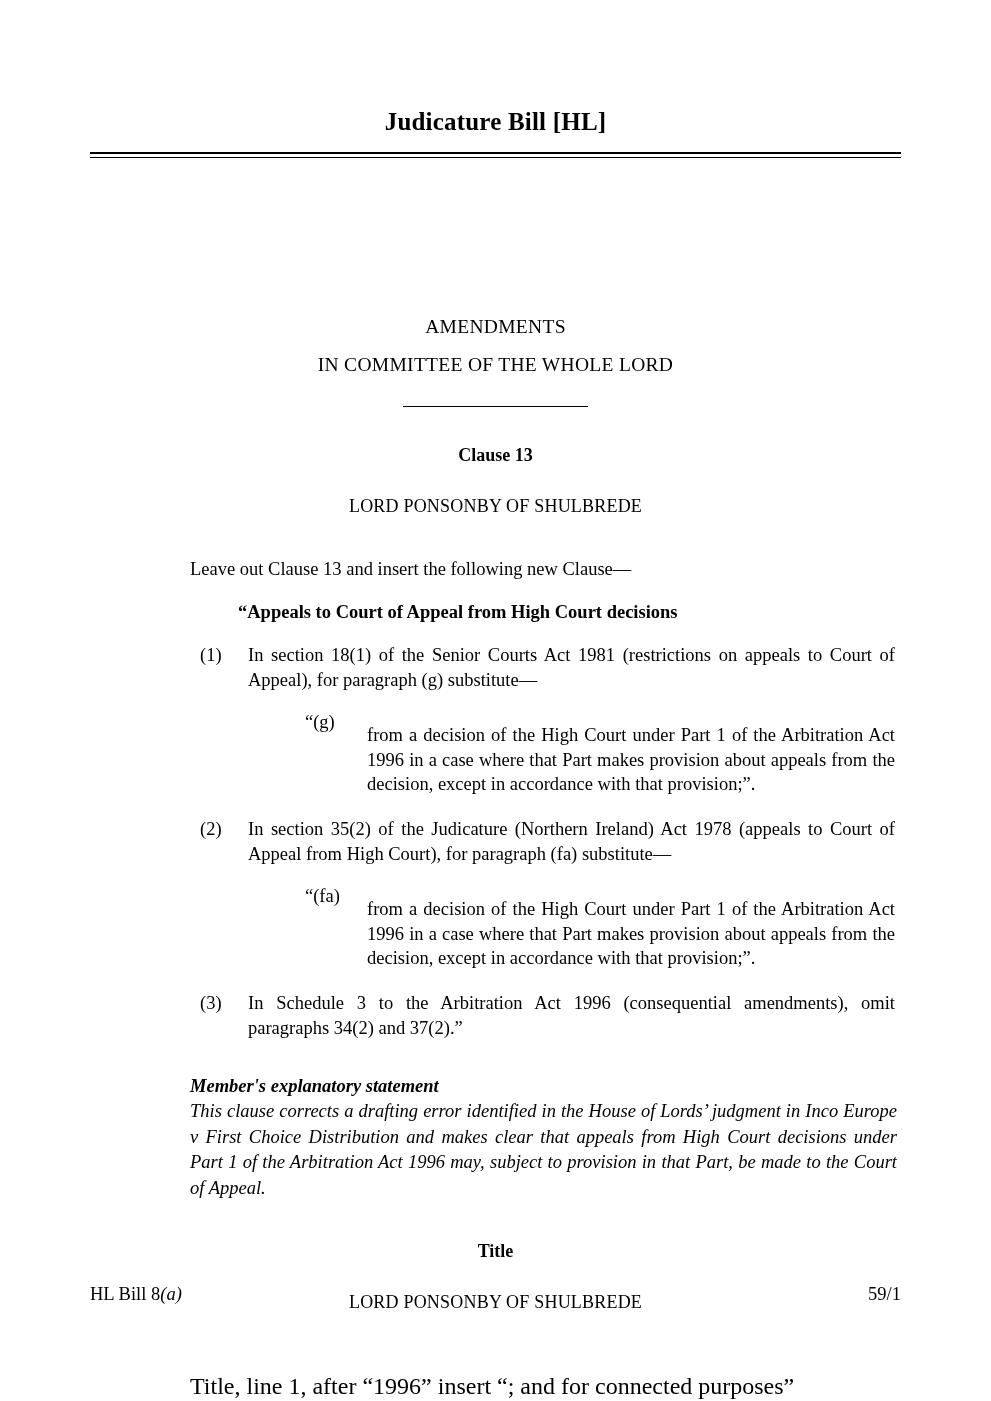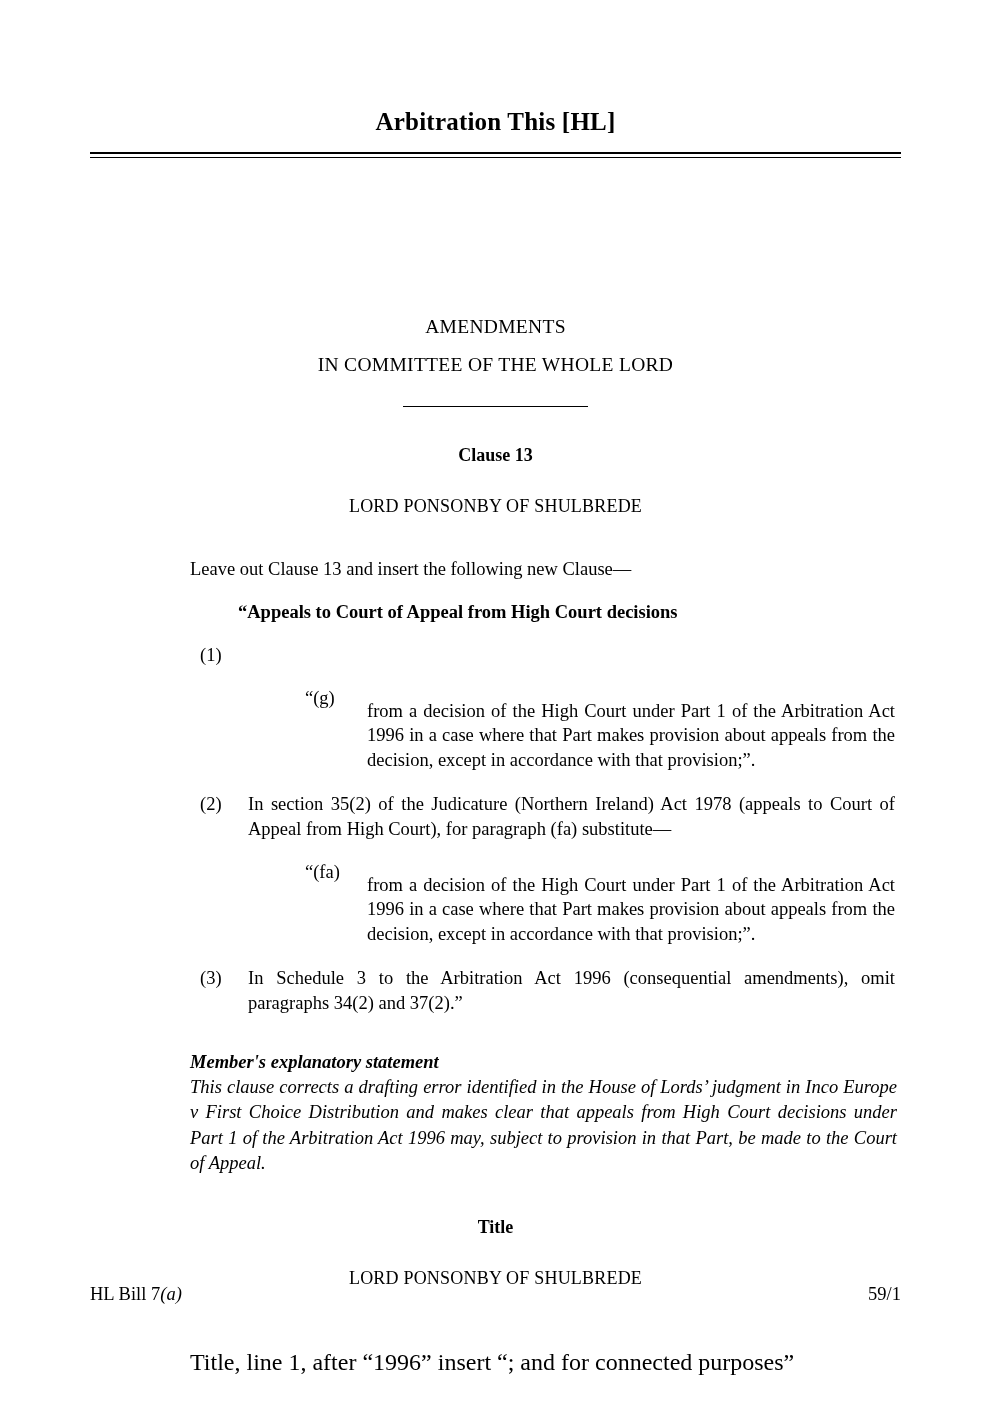--- a/index.html
+++ b/index.html
@@ -166,7 +166,7 @@
 
 <div class="page">
 
-  <div class="doc-title">Arbitration This [HL]</div>
+  <div class="doc-title">Judicature Bill [HL]</div>
   <div class="title-rule"></div>
 
   <div class="amend-head">

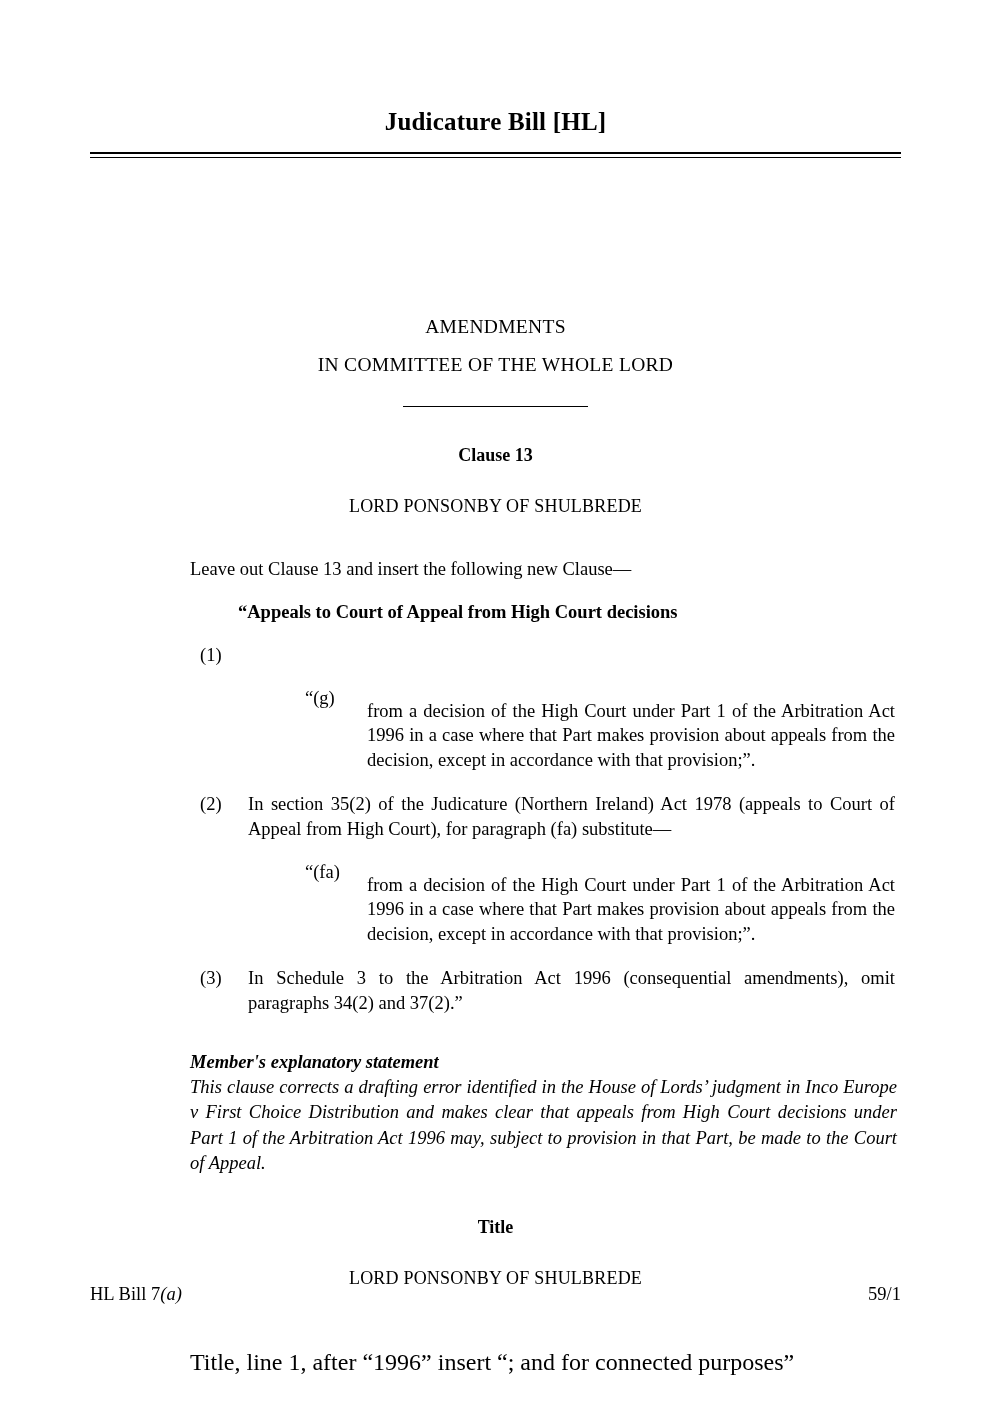--- a/index.html
+++ b/index.html
@@ -184,6 +184,7 @@
 
   <div class="subpara">
     <div class="num">(1)</div>
+    <div class="body">In section 18(1) of the Senior Courts Act 1981 (restrictions on appeals to Court of Appeal), for paragraph (g) substitute—</div>
   </div>
 
   <div class="quotepara">

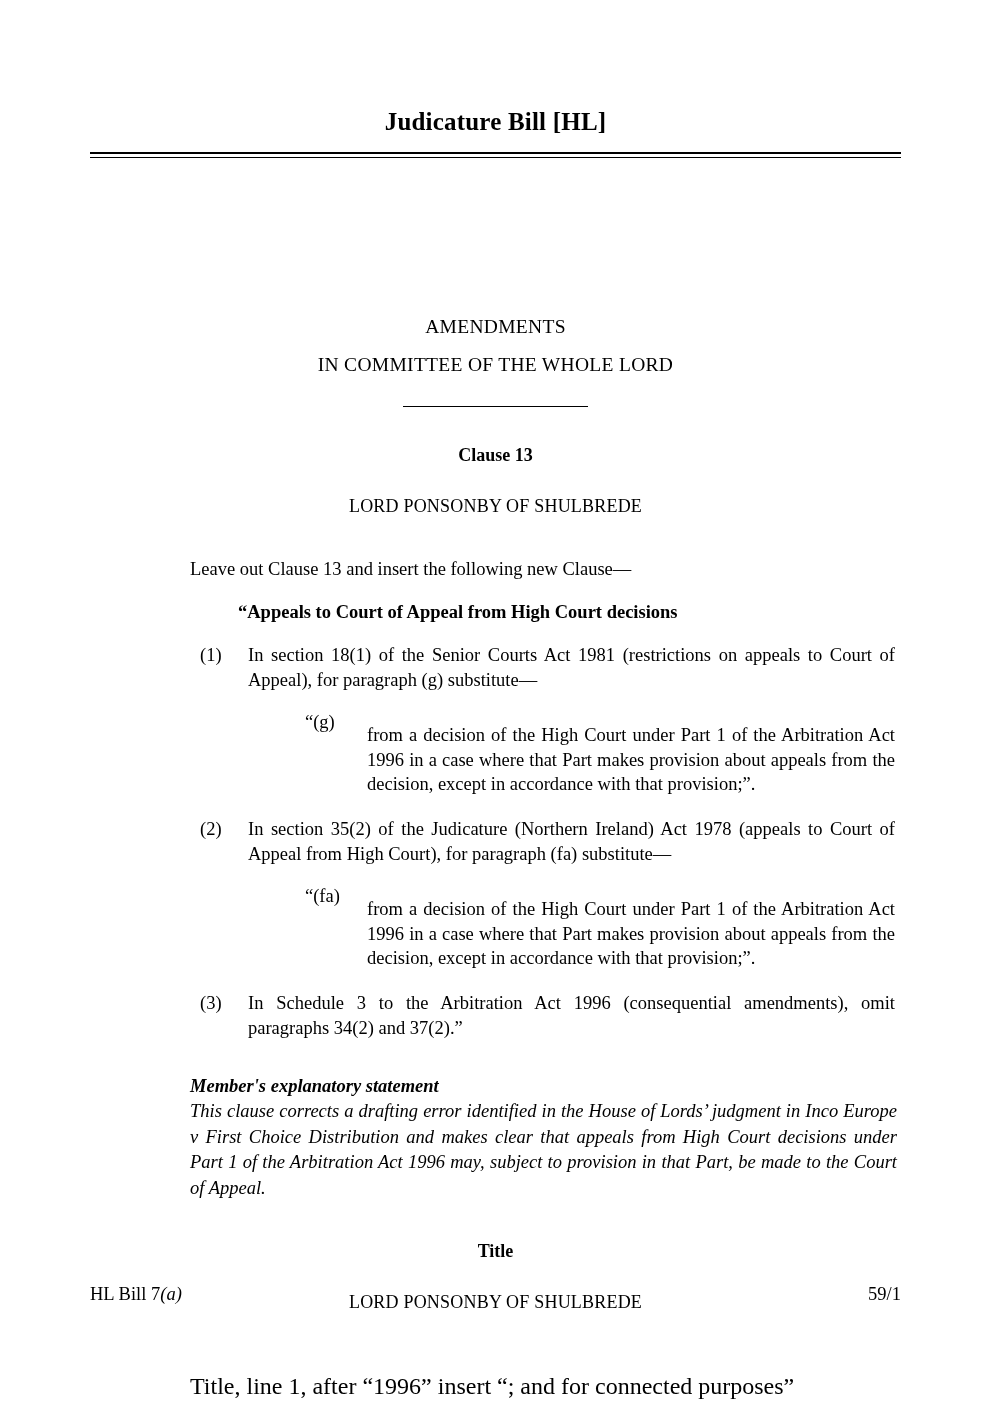--- a/index.html
+++ b/index.html
@@ -215,7 +215,7 @@
   <div class="title-amend">Title, line 1, after “1996” insert “; and for connected purposes”</div>
 
   <div class="footer">
-    <div><span>HL Bill 7</span><span class="ital">(a)</span></div>
+    <div><span>HL Bill 8</span><span class="ital">(a)</span></div>
     <div>59/1</div>
   </div>
 

